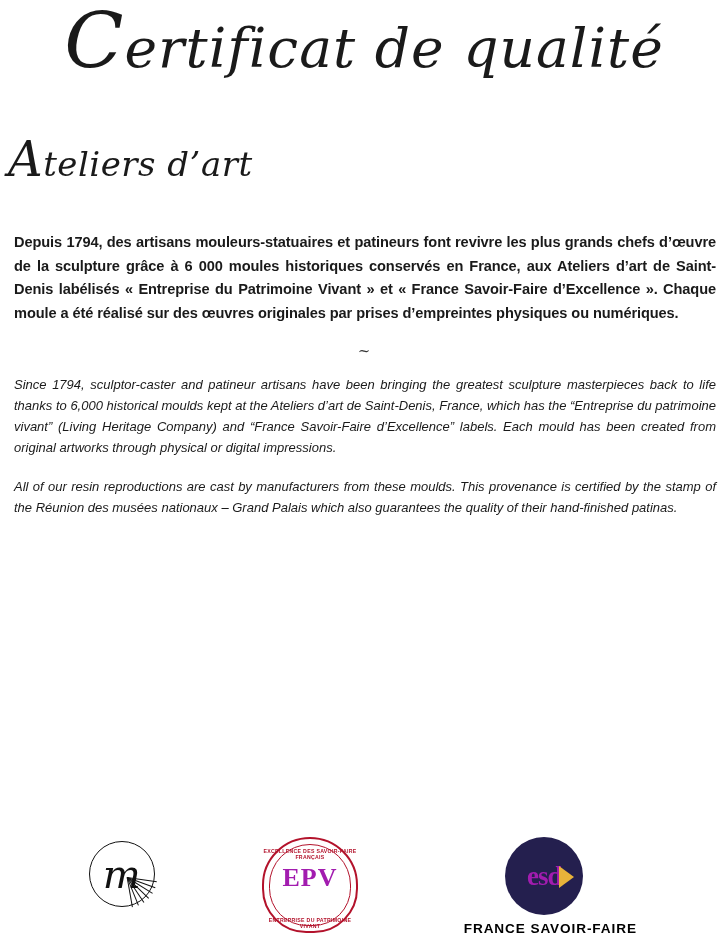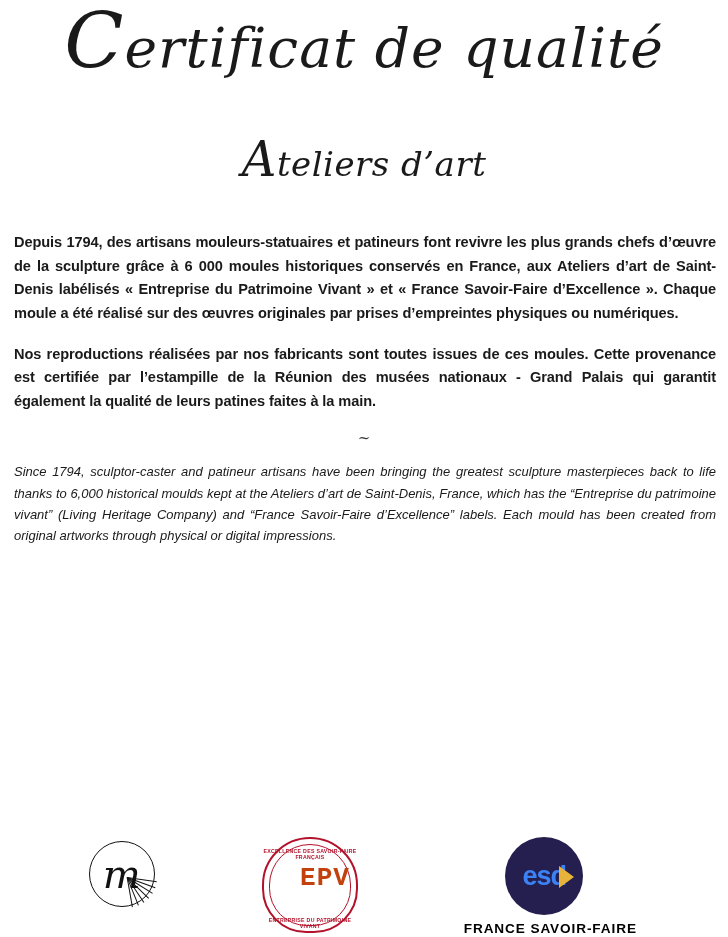--- a/index.html
+++ b/index.html
@@ -43,7 +43,7 @@
 
   .subtitle-block {
     margin-top: 62px;
-    text-align: center;
+    text-align: left;
   }
   .subtitle {
     font-family: "DejaVu Serif", serif;

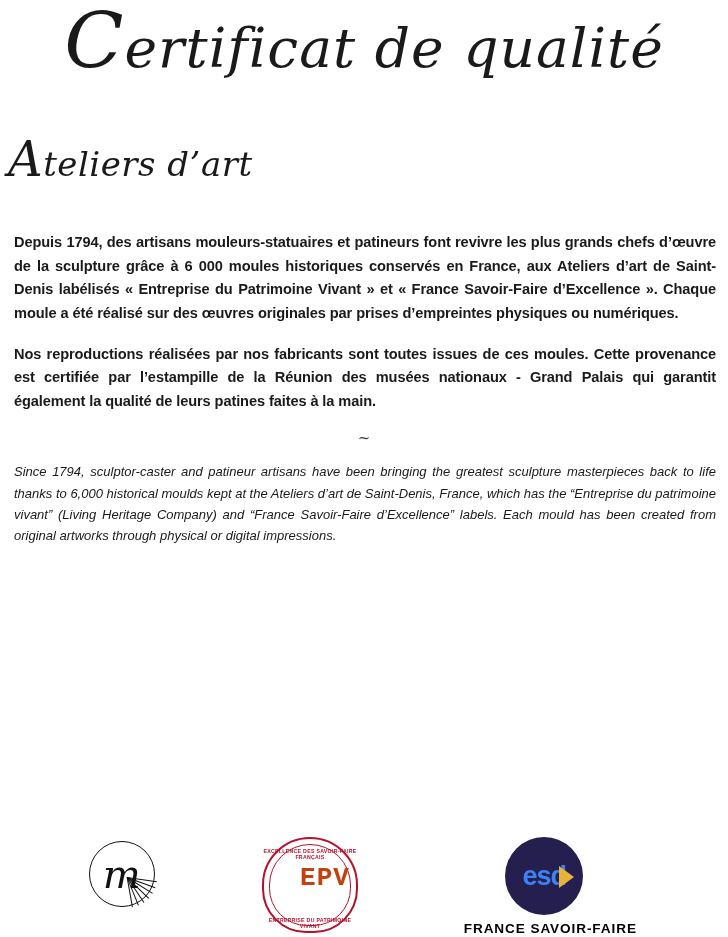--- a/index.html
+++ b/index.html
@@ -239,7 +239,6 @@
 
   <div class="body-fr">
     <p>Depuis 1794, des artisans mouleurs-statuaires et patineurs font revivre les plus grands chefs d’œuvre de la sculpture grâce à 6 000 moules historiques conservés en France, aux Ateliers d’art de Saint-Denis labélisés « Entreprise du Patrimoine Vivant » et « France Savoir-Faire d’Excellence ». Chaque moule a été réalisé sur des œuvres originales par prises d’empreintes physiques ou numériques.</p>
-    <p>Nos reproductions réalisées par nos fabricants sont toutes issues de ces moules. Cette provenance est certifiée par l’estampille de la Réunion des musées nationaux - Grand Palais qui garantit également la qualité de leurs patines faites à la main.</p>
   </div>
 
   <div class="divider">~</div>

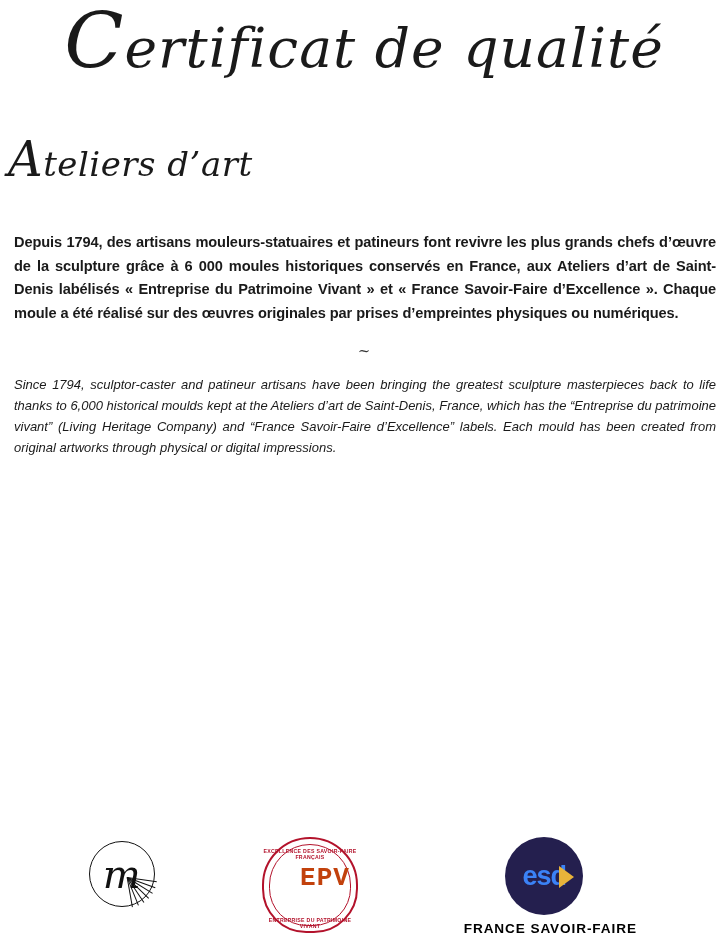--- a/index.html
+++ b/index.html
@@ -245,6 +245,7 @@
 
   <div class="body-en">
     <p>Since 1794, sculptor-caster and patineur artisans have been bringing the greatest sculpture masterpieces back to life thanks to 6,000 historical moulds kept at the Ateliers d’art de Saint-Denis, France, which has the “Entreprise du patrimoine vivant” (Living Heritage Company) and “France Savoir-Faire d’Excellence” labels. Each mould has been created from original artworks through physical or digital impressions.</p>
+    <p>All of our resin reproductions are cast by manufacturers from these moulds. This provenance is certified by the stamp of the Réunion des musées nationaux – Grand Palais which also guarantees the quality of their hand-finished patinas.</p>
   </div>
 
   <div class="logos">

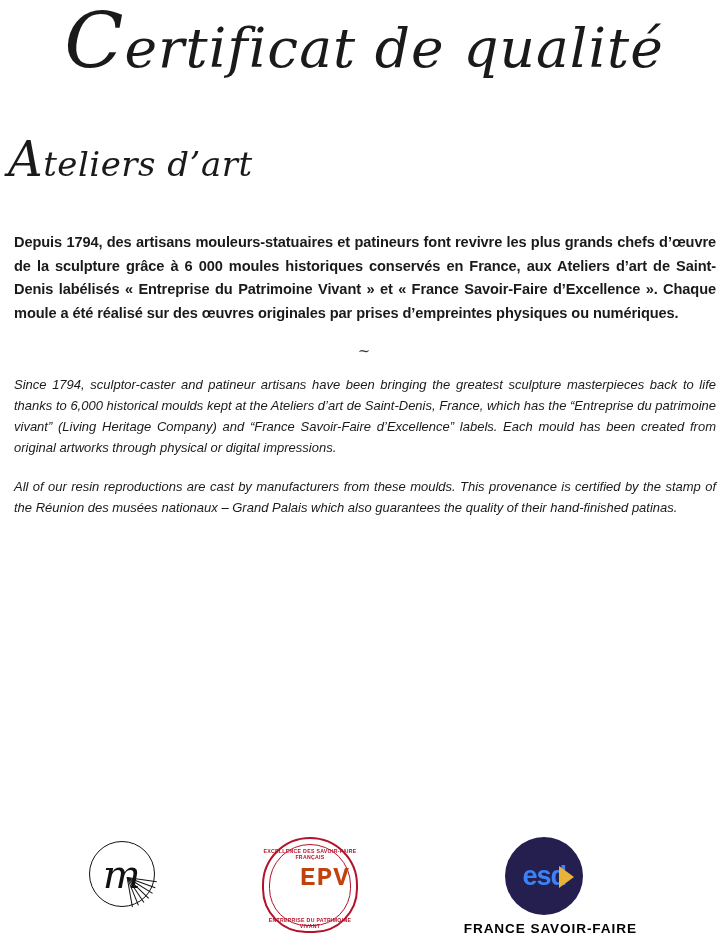--- a/index.html
+++ b/index.html
@@ -163,13 +163,13 @@
   }
   .logo-epv .epv-letters {
     position: absolute;
-    left: 23px; top: 26px;
+    left: 8px; top: 26px;
     width: 96px;
     text-align: center;
-    font-family: Liberation Mono, monospace;
+    font-family: Liberation Serif, serif;
     font-size: 26px;
     font-weight: 700;
-    color: #c2410c;
+    color: #a21caf;
     letter-spacing: 1px;
   }
   .logo-epv .arc-top, .logo-epv .arc-bottom {

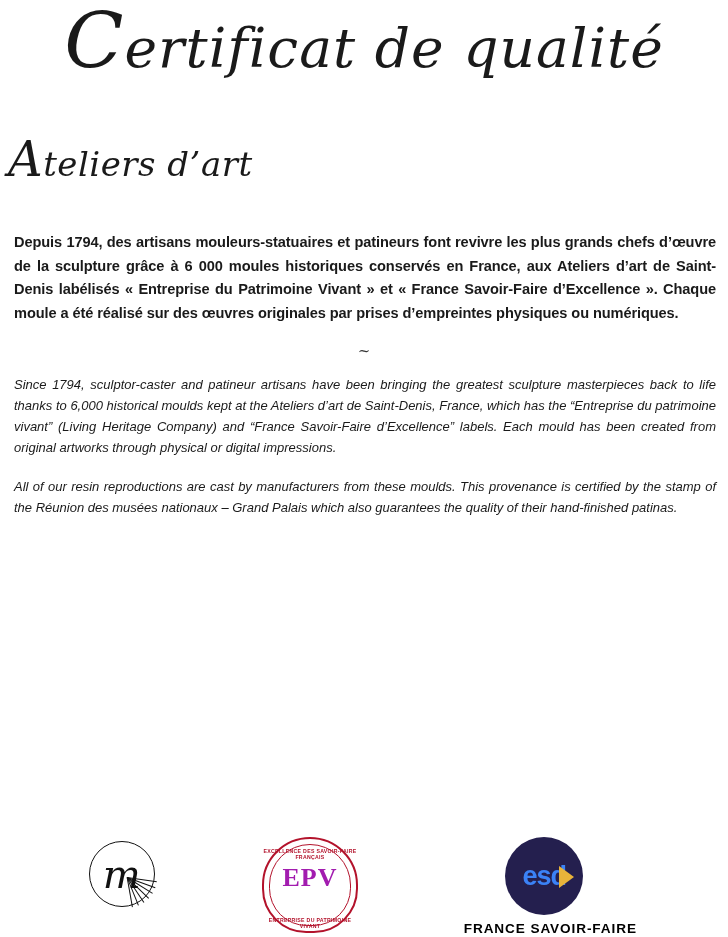--- a/index.html
+++ b/index.html
@@ -201,11 +201,11 @@
     display: flex;
     align-items: center;
     justify-content: center;
-    color: #3b82f6;
+    color: #a21caf;
     font-size: 27px;
     font-weight: 700;
     letter-spacing: -1px;
-    font-family: Liberation Sans, sans-serif;
+    font-family: Liberation Serif, serif;
   }
   .logo-esd .chev {
     position: absolute;

